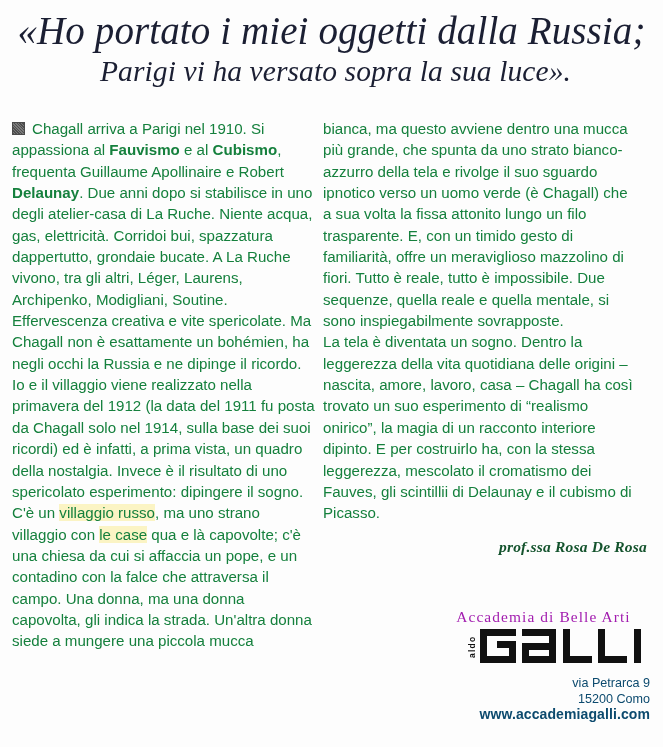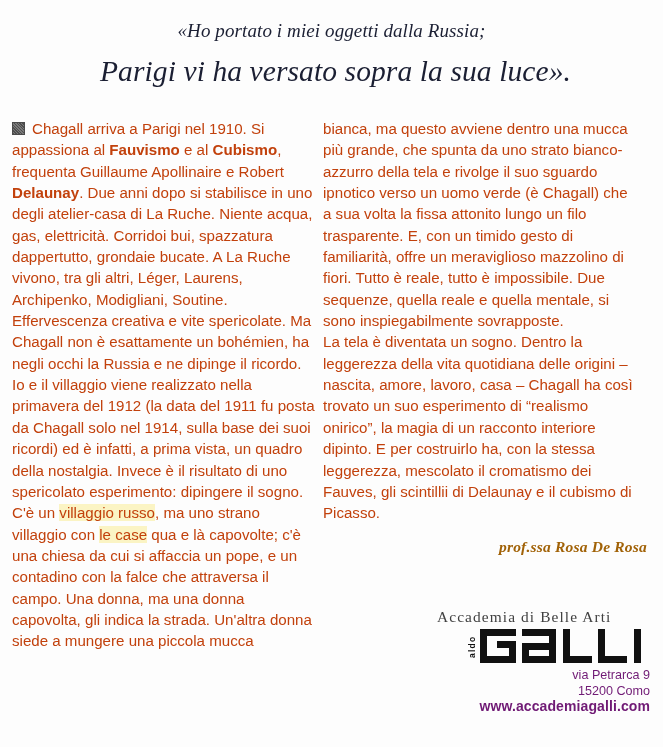--- a/index.html
+++ b/index.html
@@ -41,7 +41,7 @@
     display: block;
     white-space: nowrap;
   }
-  .headline-line.l1 { font-size: 19px; font-family: Liberation Serif, serif; }
+  .headline-line.l1 { font-size: 39px; font-family: Liberation Serif, serif; }
   .headline-line.l2 { font-size: 29.5px; margin-left: 8px; }
 
   

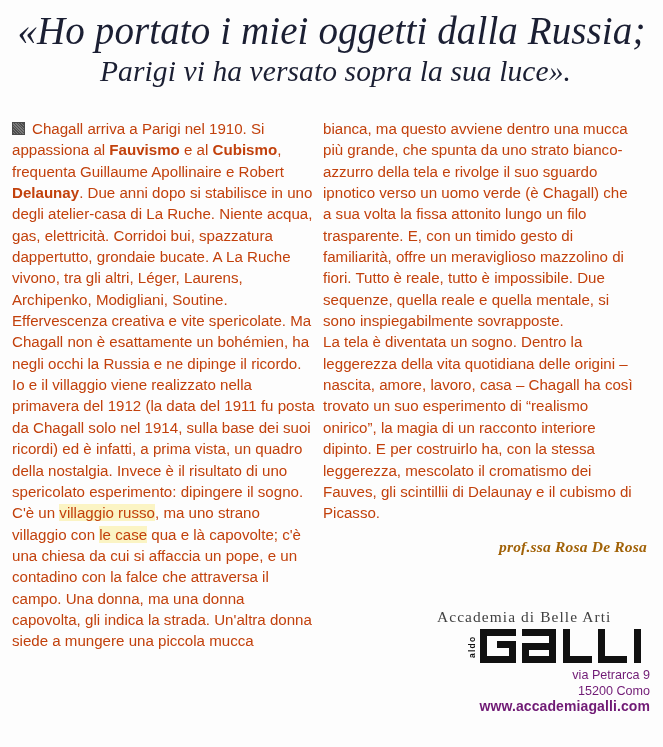--- a/index.html
+++ b/index.html
@@ -57,7 +57,7 @@
     top: 0;
     font-size: 15.1px;
     line-height: 21.35px;
-    color: #c2410c;
+    color: #15803d;
     text-align: left;
   }
   .col-left {

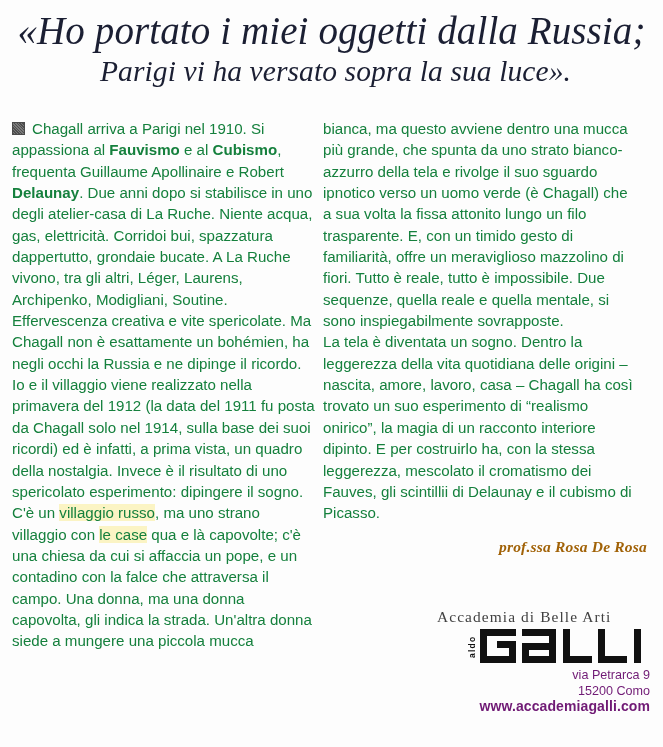--- a/index.html
+++ b/index.html
@@ -103,7 +103,7 @@
     font-style: italic;
     font-weight: bold;
     font-size: 15.5px;
-    color: #a16207;
+    color: #14532d;
     letter-spacing: 0.2px;
   }
 

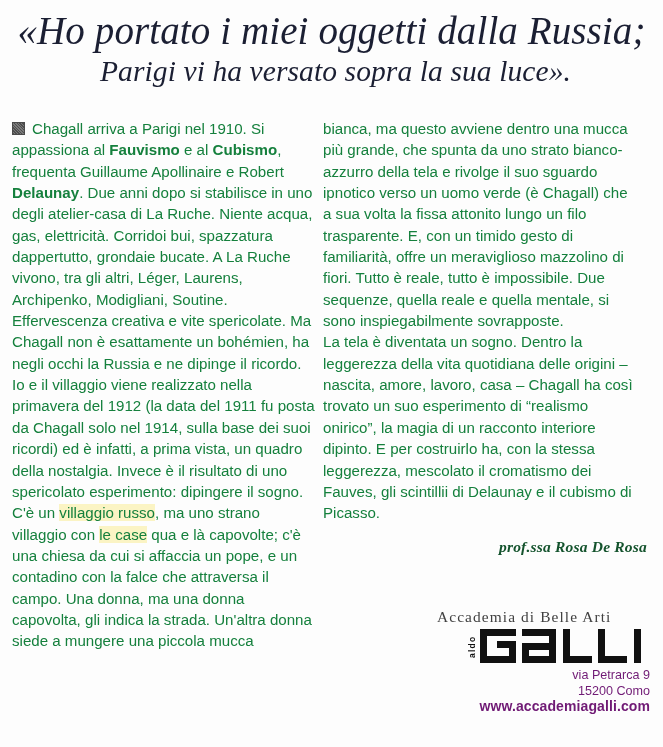--- a/index.html
+++ b/index.html
@@ -118,11 +118,11 @@
   .logo-academy {
     font-family: "Liberation Serif", "DejaVu Serif", serif;
     font-size: 15.4px;
-    color: #404040;
+    color: #a21caf;
     letter-spacing: 1.1px;
     line-height: 18px;
     white-space: nowrap;
-    text-align: left;
+    text-align: center;
     padding-right: 2px;
   }
   .logo-wordmark-row {

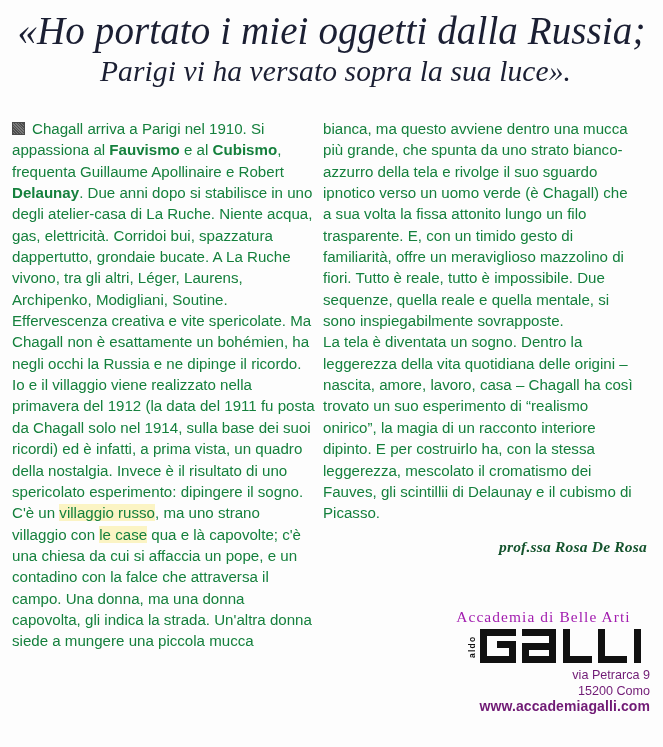--- a/index.html
+++ b/index.html
@@ -155,11 +155,11 @@
   .logo-galli svg { display: block; }
 
   .logo-address {
-    margin-top: 5px;
+    margin-top: 13px;
     font-family: "Liberation Sans", sans-serif;
     font-size: 12.6px;
     line-height: 15.5px;
-    color: #701a75;
+    color: #0c4a6e;
     text-align: right;
     padding-right: 2px;
   }

